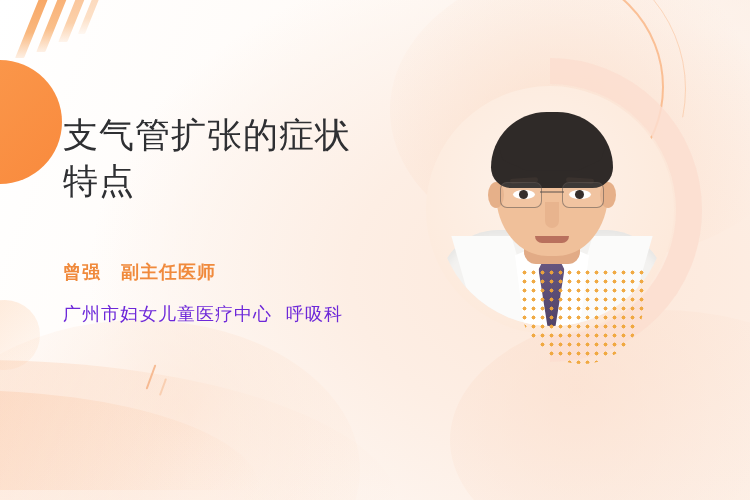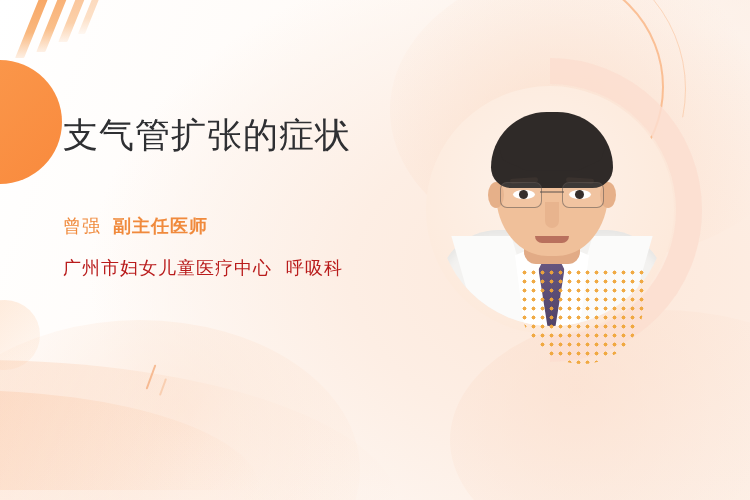--- a/index.html
+++ b/index.html
@@ -477,6 +477,7 @@
   <div class="text-block">
     <h1 class="title">
       <span>支气管扩张的症状</span><br>
+      <span>特点</span>
     </h1>
 
     <div class="byline">

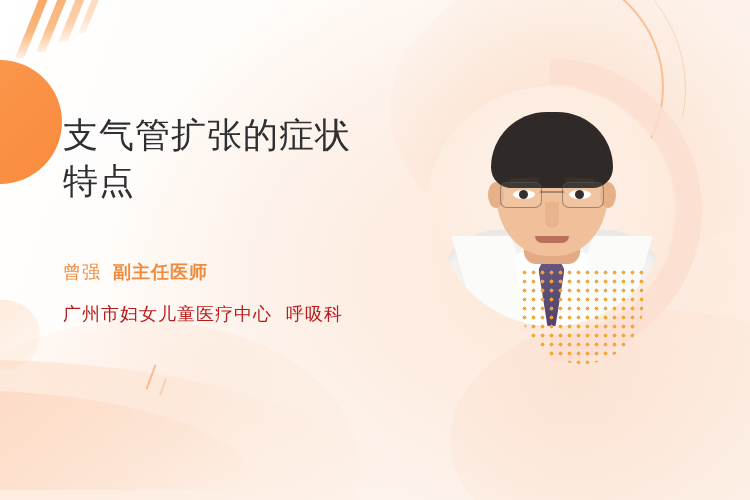--- a/index.html
+++ b/index.html
@@ -400,8 +400,8 @@
     white-space: nowrap;
   }
   .byline .name {
-    font-weight: 400;
-    margin-right: 12px;
+    font-weight: 700;
+    margin-right: 20px;
   }
   .byline .rank {
     font-weight: 700;

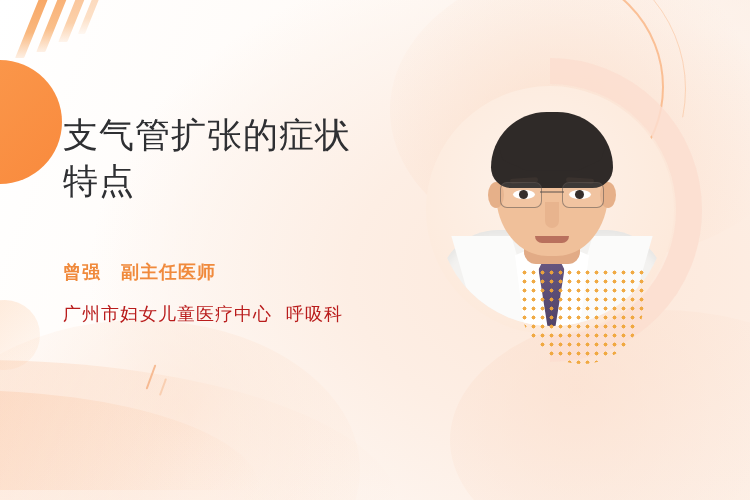--- a/index.html
+++ b/index.html
@@ -409,7 +409,7 @@
   .affil {
     margin-top: 18px;
     font-size: 18px;
-    color: #b91c1c;
+    color: #6d28d9;
     letter-spacing: 1px;
     white-space: nowrap;
   }

